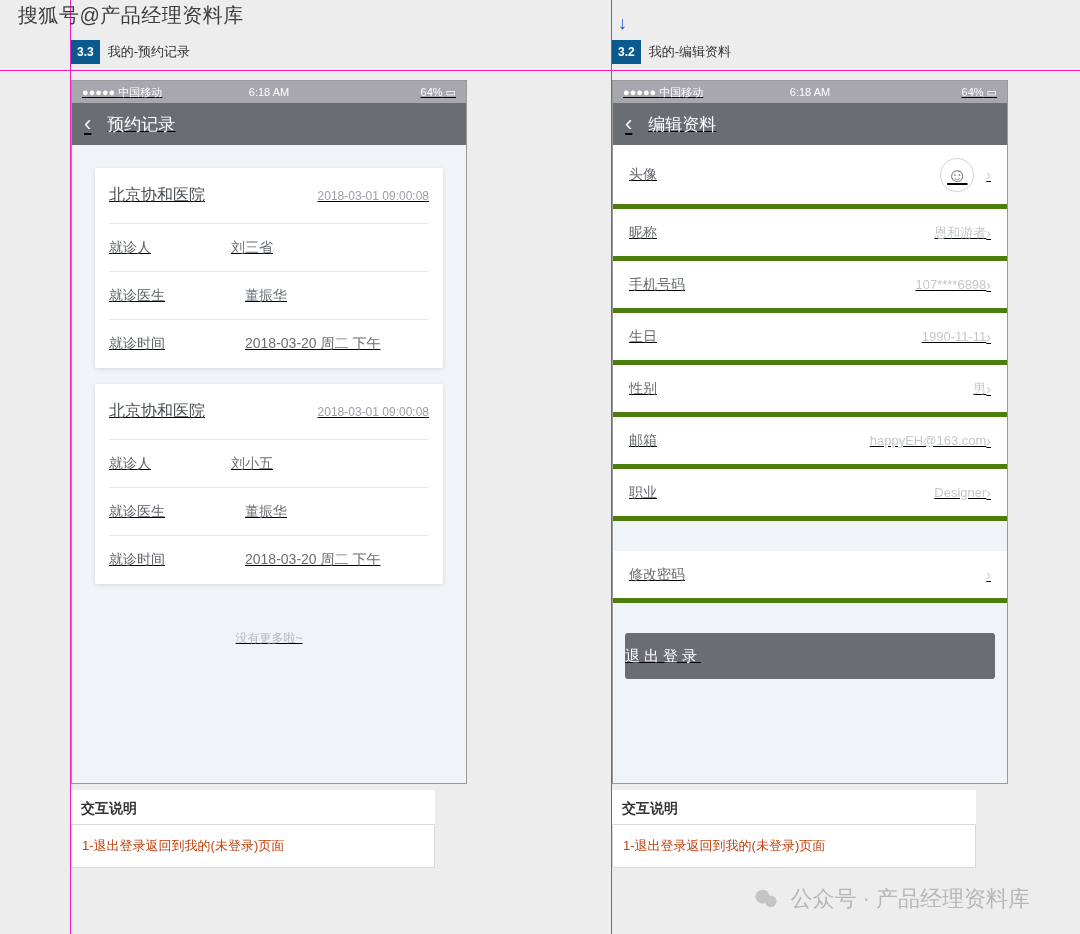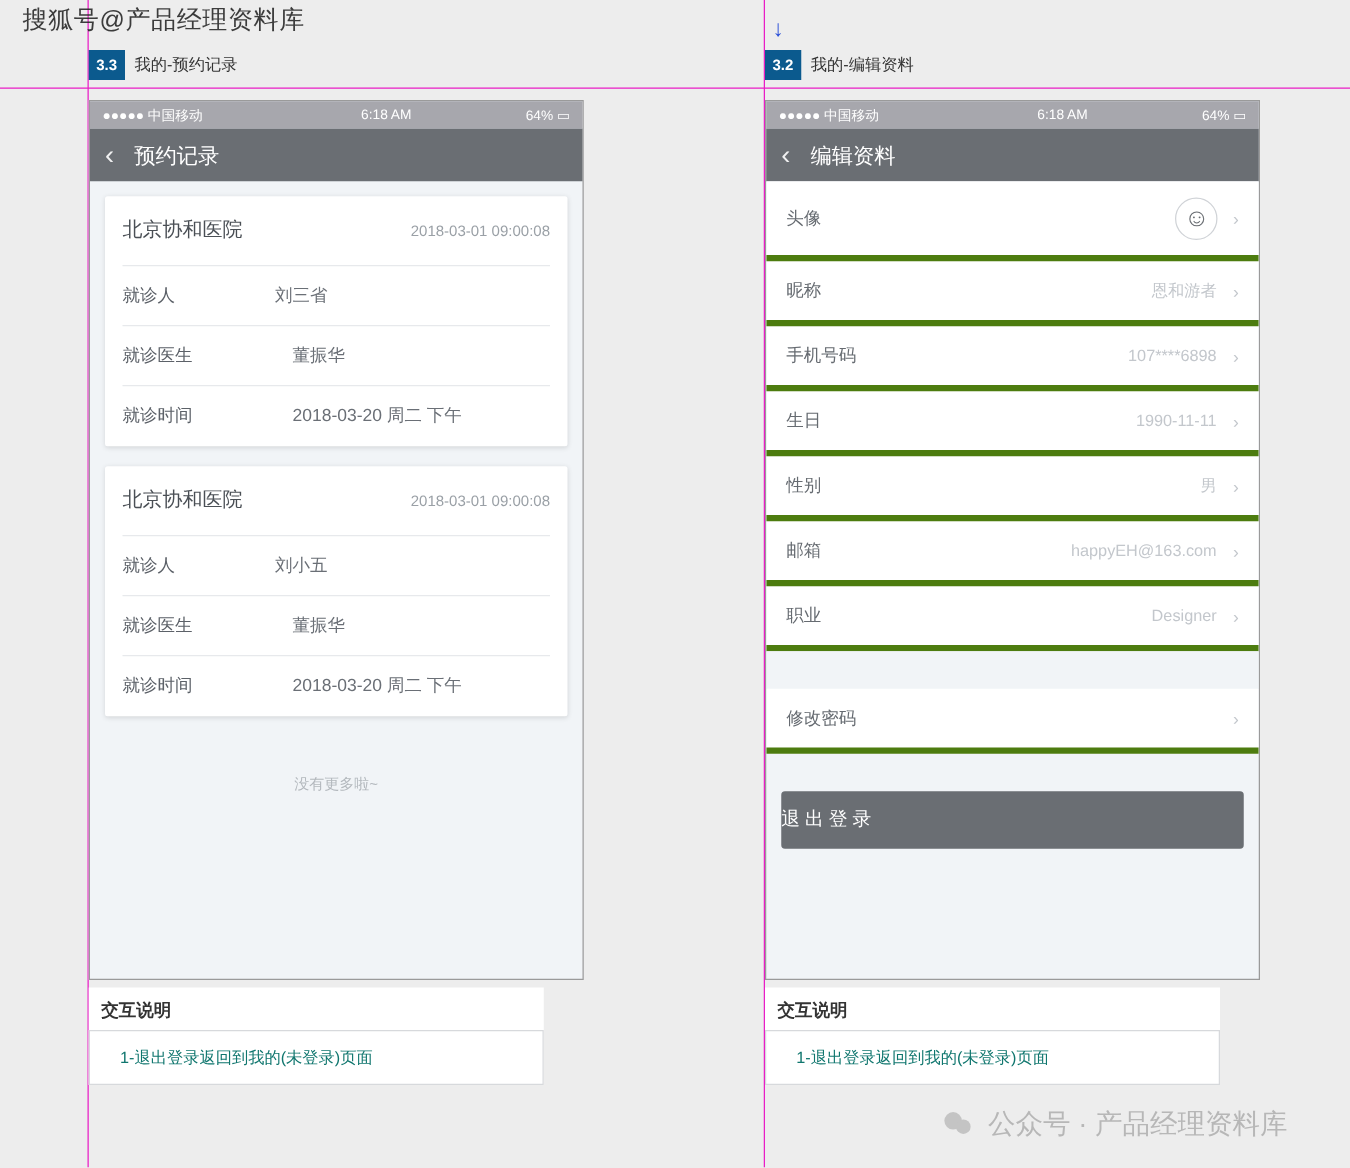--- a/index.html
+++ b/index.html
@@ -48,6 +48,7 @@
       height: 704px;
       border: 1px solid #9a9a9a;
       background: #f1f4f7;
+      text-decoration: underline;
     }
     .statusbar {
       height: 22px;

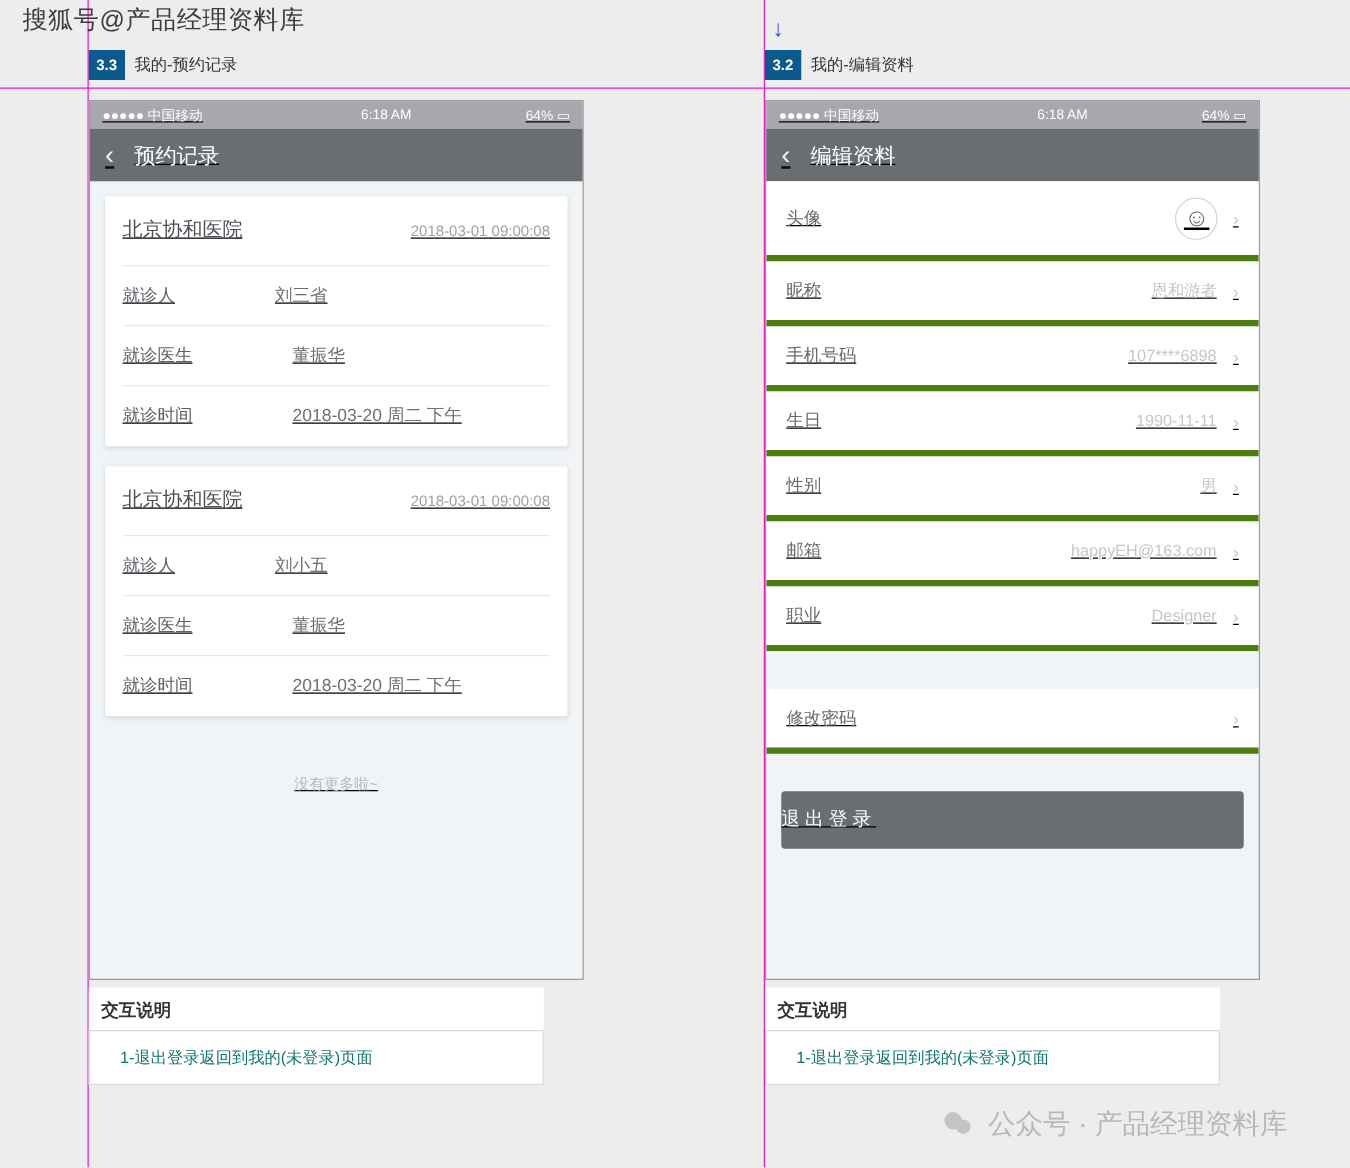--- a/index.html
+++ b/index.html
@@ -60,7 +60,7 @@
       padding: 0 10px;
       justify-content: space-between;
     }
-    .statusbar .center { position: absolute; left: 50%; transform: translateX(-50%); margin-left: 40px; }
+    .statusbar .center { position: absolute; left: 50%; transform: translateX(-50%); }
     .navbar {
       height: 42px;
       background: #6a6e73;

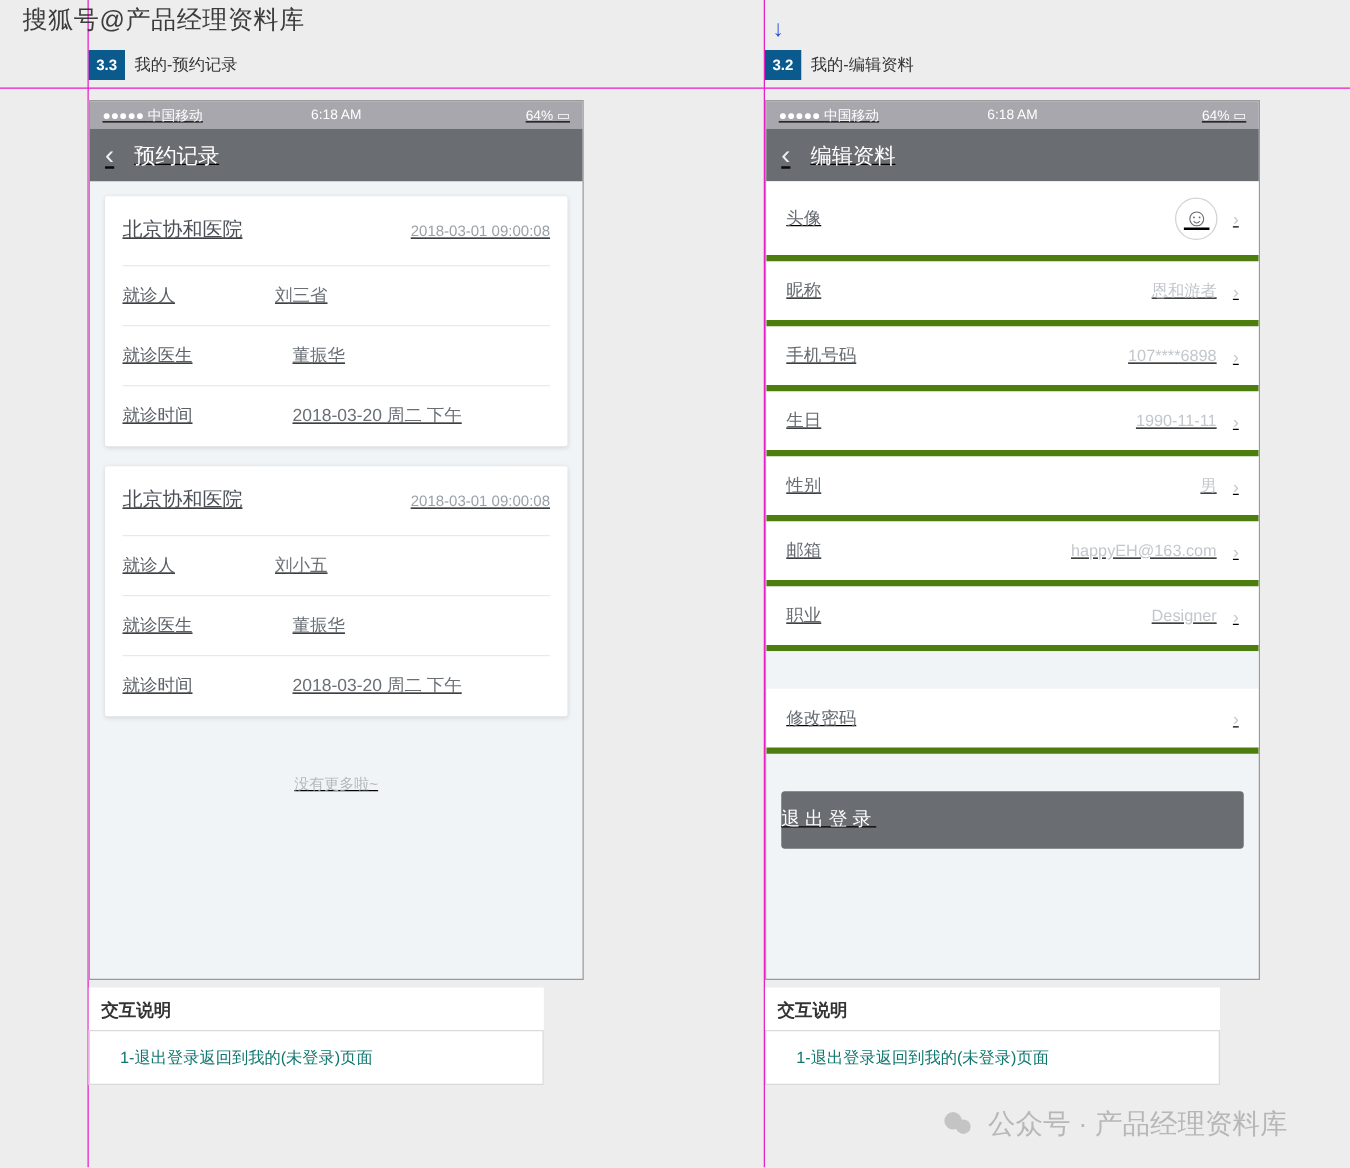--- a/index.html
+++ b/index.html
@@ -74,7 +74,7 @@
     .screen-body {
       position: relative;
       height: calc(100% - 64px);
-      padding: 12px;
+      padding: 23px;
       overflow: hidden;
     }
     .card {

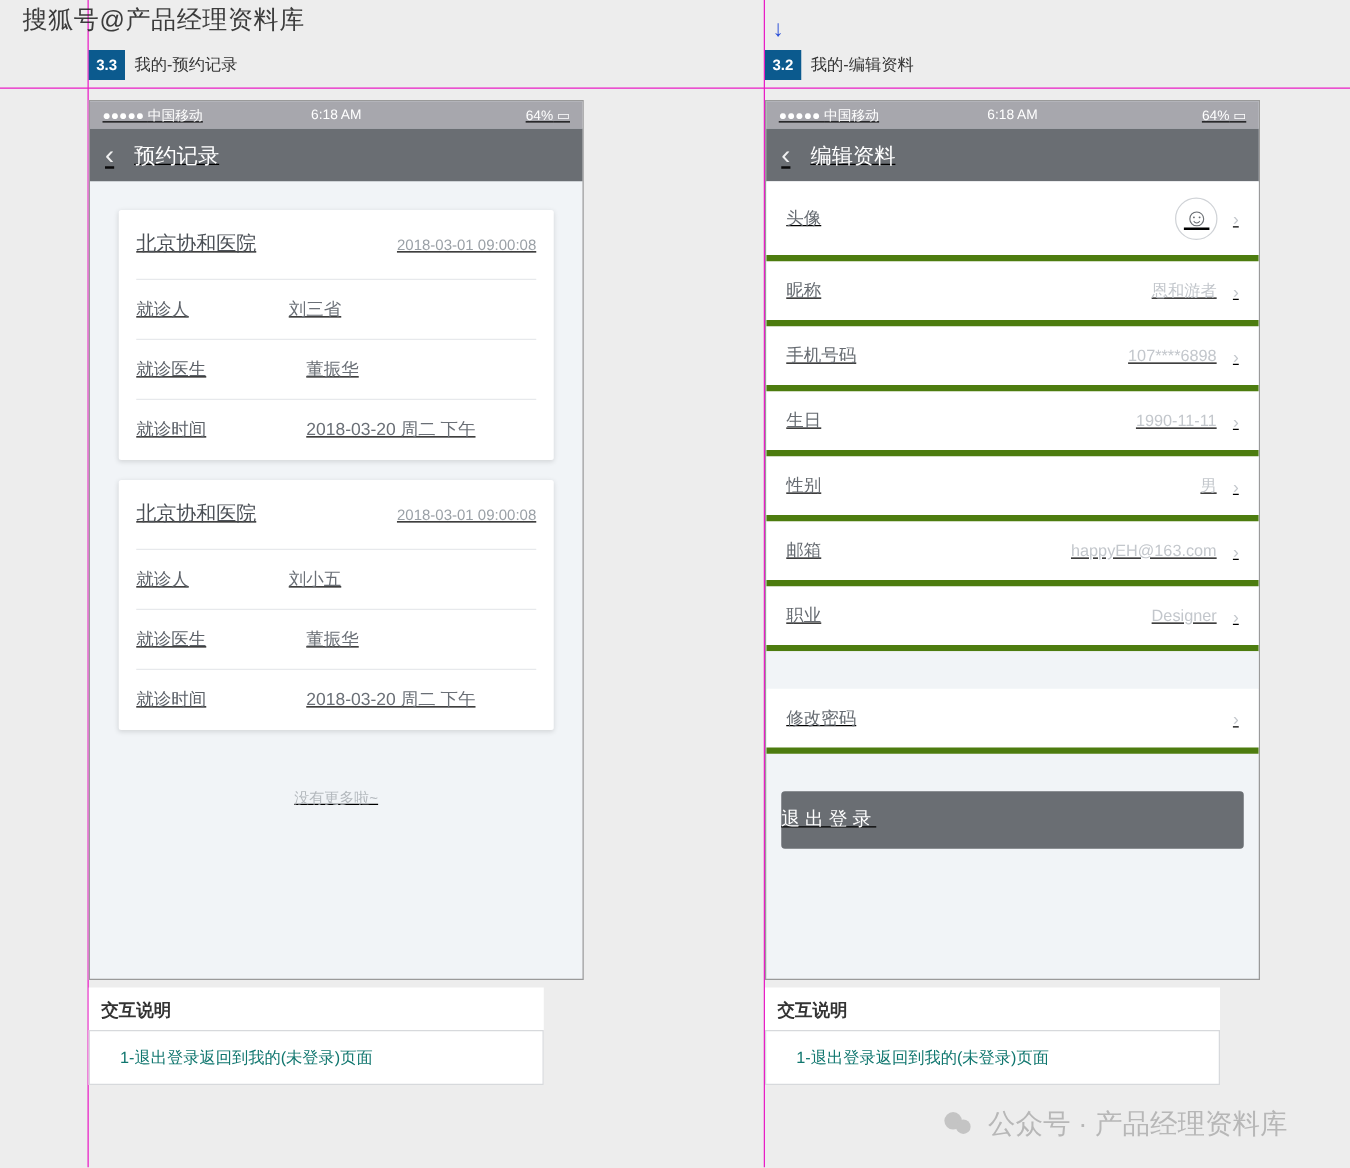--- a/index.html
+++ b/index.html
@@ -111,7 +111,7 @@
       border-bottom: 5px solid #4d7c0f;
     }
     .list-row .label { font-size: 14px; color: #666b71; }
-    .list-row .value { font-size: 13px; color: #c3c7cc; margin-left: auto; margin-right: 13px; text-align:right; }
+    .list-row .value { font-size: 13px; color: #c3c7cc; margin-left: auto; margin-right: 0; text-align:right; }
     .list-row .chev { color: #c3c7cc; font-size: 14px; }
     .list-row.tall { height: 64px; }
     .avatar-circle {

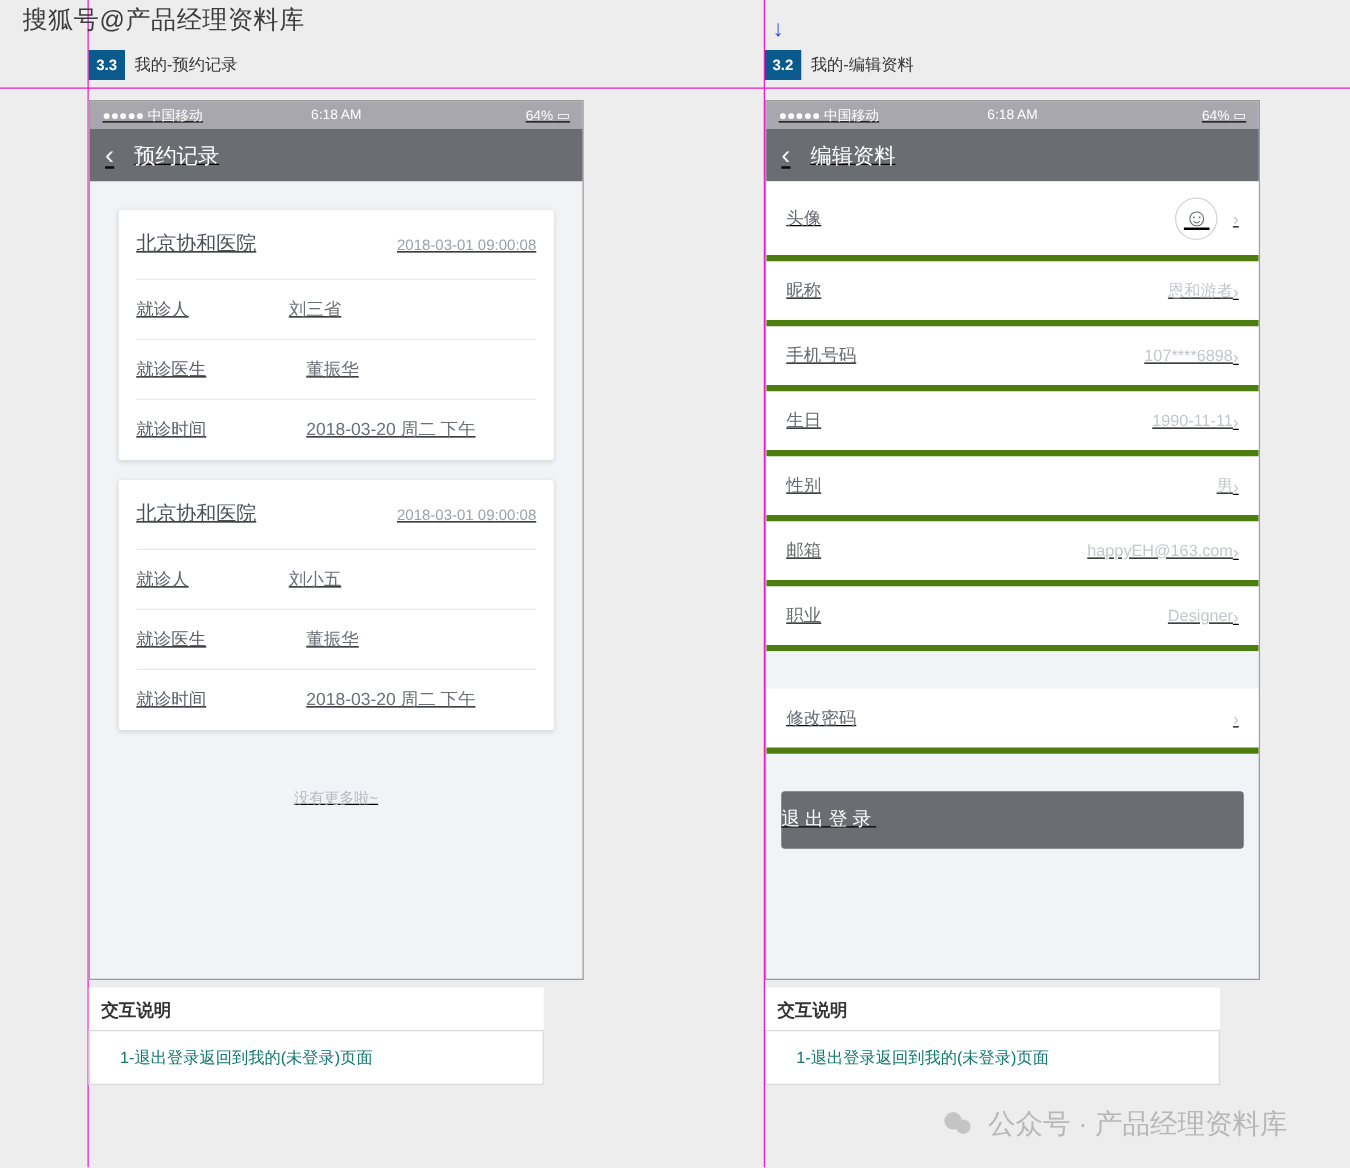--- a/index.html
+++ b/index.html
@@ -148,9 +148,9 @@
     }
     .desc-content {
       border: 1px solid #d7d9dc;
-      padding: 12px 24px;
+      padding: 12px 10px;
       font-size: 13px;
-      color: #0f766e;
+      color: #c2410c;
       background: #fff;
     }
     .wechat-wm {

